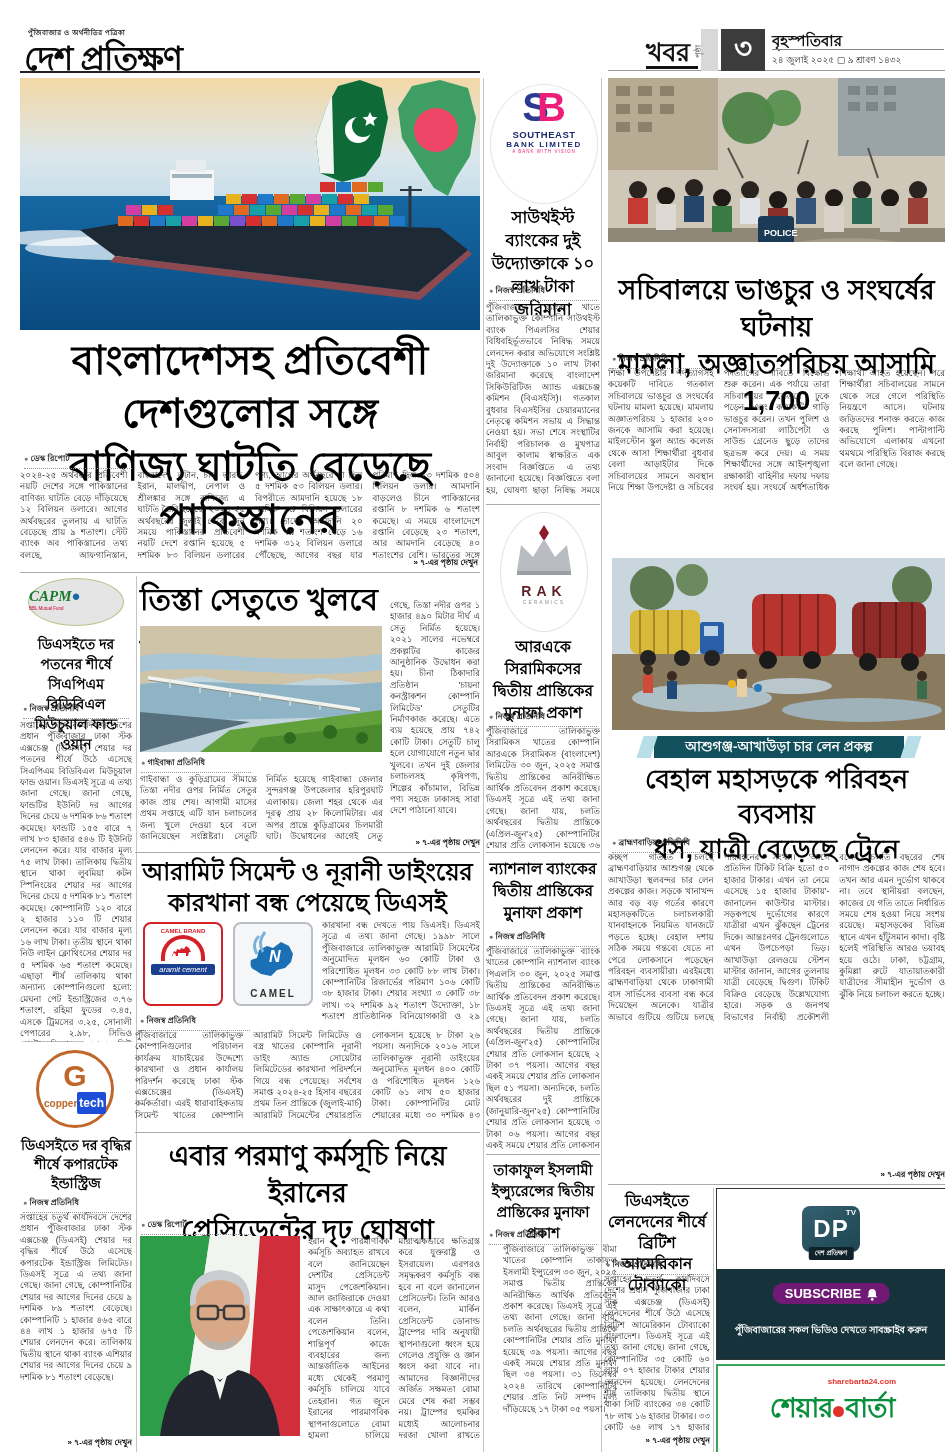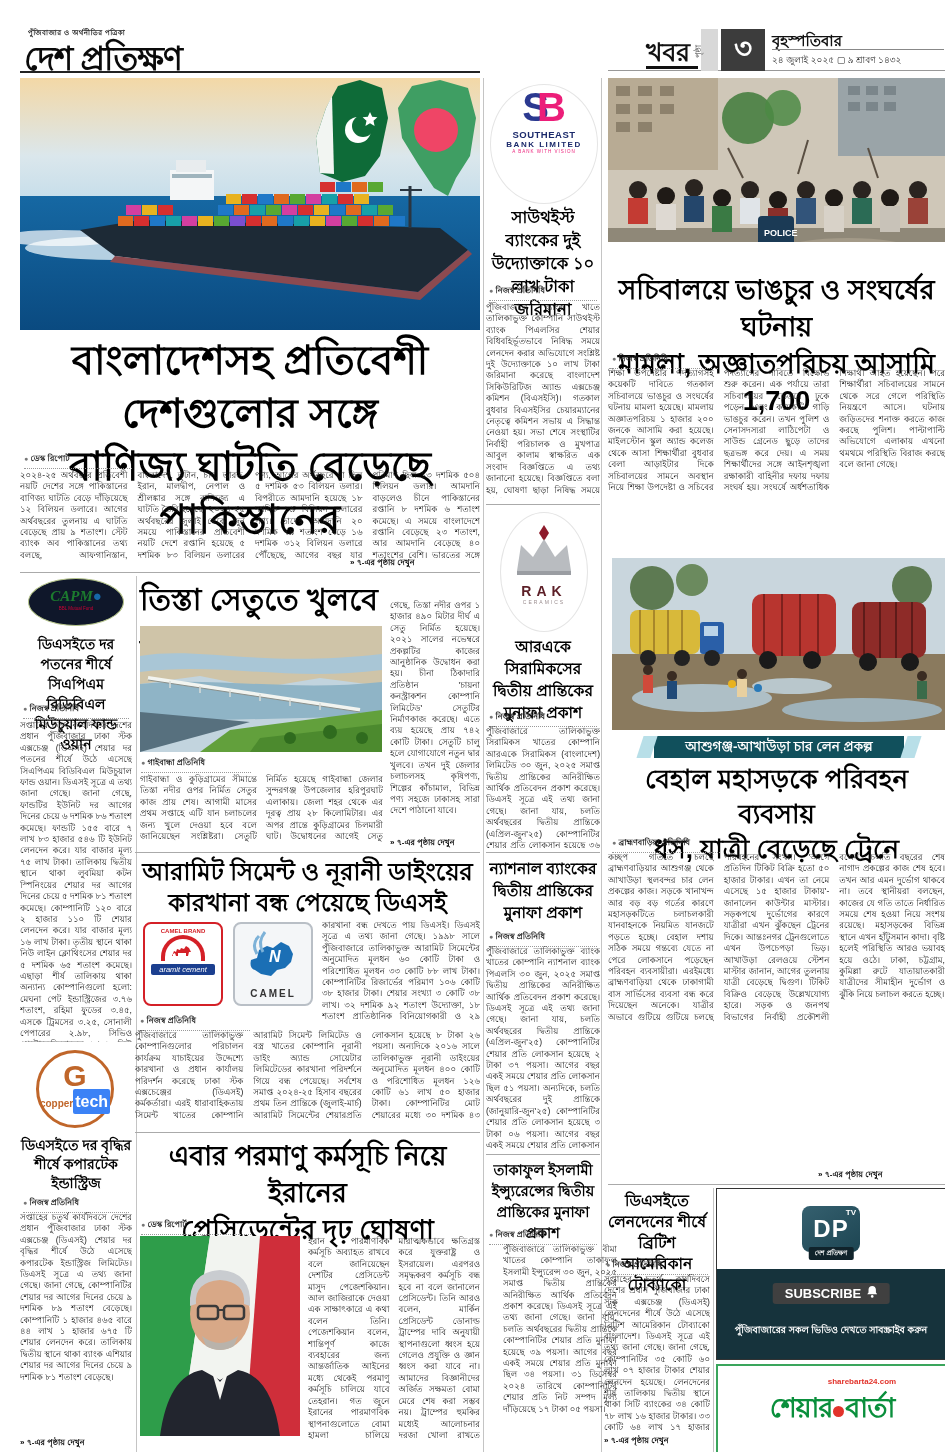--- a/index.html
+++ b/index.html
@@ -29,7 +29,7 @@
   .cols2{column-count:2;column-gap:9px;}
   .cols3{column-count:3;column-gap:10px;}
   .cols4{column-count:4;column-gap:10px;}
-  .pmarker{font-size:8px;font-weight:bold;color:#000;}
+  .pmarker{font-size:8px;font-weight:bold;color:#000;text-align:right;}
   .vrule{background:#c4c4c4;width:1px;}
   .hrule{background:#aaa;height:1px;}
   .photo{overflow:hidden;background:#ddd;}

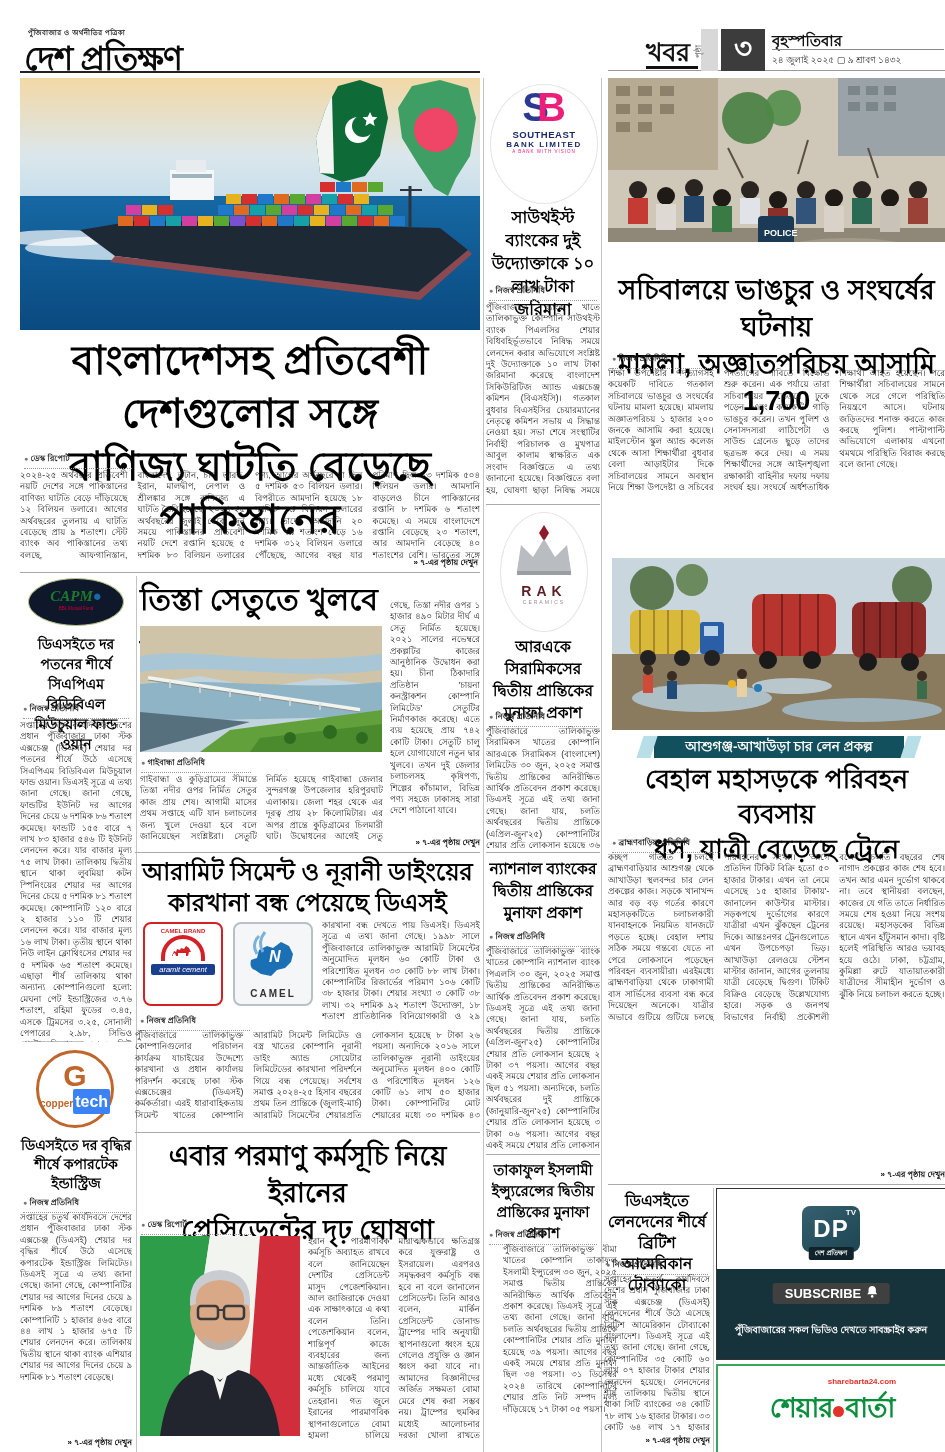--- a/index.html
+++ b/index.html
@@ -133,7 +133,7 @@
   #sb-logo .sb-tag{font-size:4.5px;color:#ec1e79;letter-spacing:1px;}
   #rak-logo .rak-name{font-size:14px;font-weight:bold;color:#5c1f27;letter-spacing:5px;margin-top:2px;}
   #rak-logo .rak-sub{font-size:5px;color:#9a8d8f;letter-spacing:2px;}
-  #capm-logo{border:1.5px solid #b5c48a;border-radius:50%;text-align:center;padding-top:8px;box-sizing:border-box;background:#0f172a;}
+  #capm-logo{border:1.5px solid #b5c48a;border-radius:50%;padding-top:8px;box-sizing:border-box;background:#e5e5e5;}
   #capm-logo .capm-t{font-family:"Liberation Serif","DejaVu Serif",serif;font-weight:bold;font-style:italic;font-size:15px;color:#1c7a2e;}
   #capm-logo .capm-o{color:#1668a8;}
   #capm-logo .capm-s{font-size:4.5px;color:#c03;display:block;margin-top:1px;}

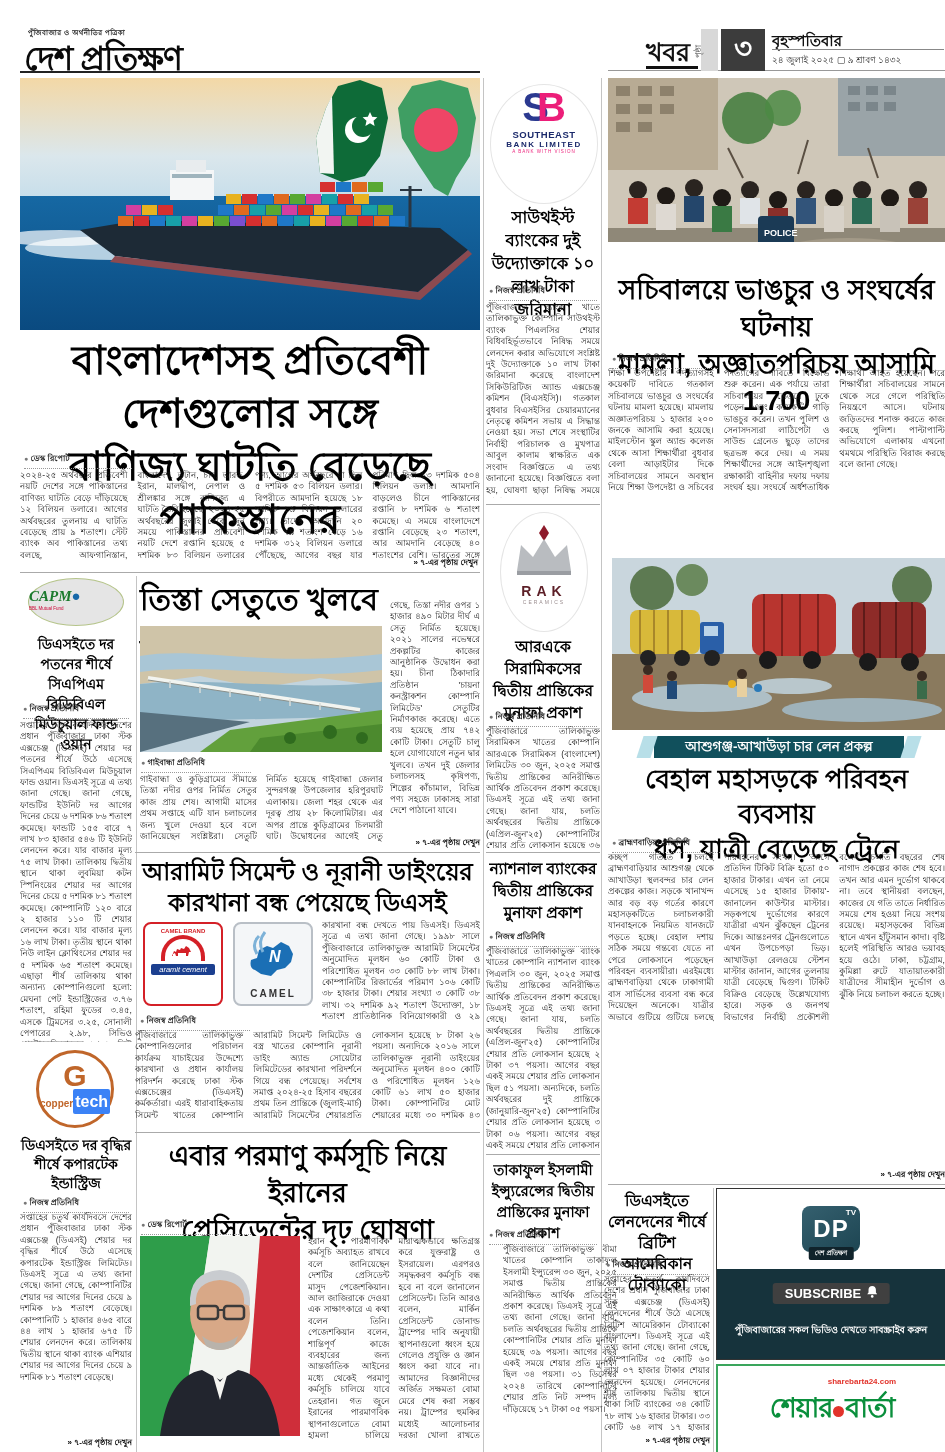--- a/index.html
+++ b/index.html
@@ -140,7 +140,7 @@
   #copper-logo{border:3px solid #c0662a;border-radius:50%;text-align:center;box-sizing:border-box;background:#fff;}
   #copper-logo .cg{font-size:30px;font-weight:800;color:#c0662a;line-height:34px;display:block;margin-top:6px;}
   #copper-logo .ct1{font-size:10px;font-weight:800;color:#c0662a;}
-  #copper-logo .ct2{font-size:16px;font-weight:800;color:#fff;background:#3b82f6;padding:4px 2px;border-radius:2px;}
+  #copper-logo .ct2{font-size:12px;font-weight:800;color:#fff;background:#1d4ed8;padding:4px 2px;border-radius:2px;}
   .sqlogo{border:2px solid #d42027;border-radius:8px;background:#fff;box-sizing:border-box;text-align:center;overflow:hidden;}
   #aramit-logo1 .cb{font-size:6px;font-weight:bold;color:#d42027;margin-top:4px;}
   #aramit-logo1 .arch{width:44px;height:26px;margin:1px auto 0;background:#d42027;border-radius:22px 22px 0 0;position:relative;}

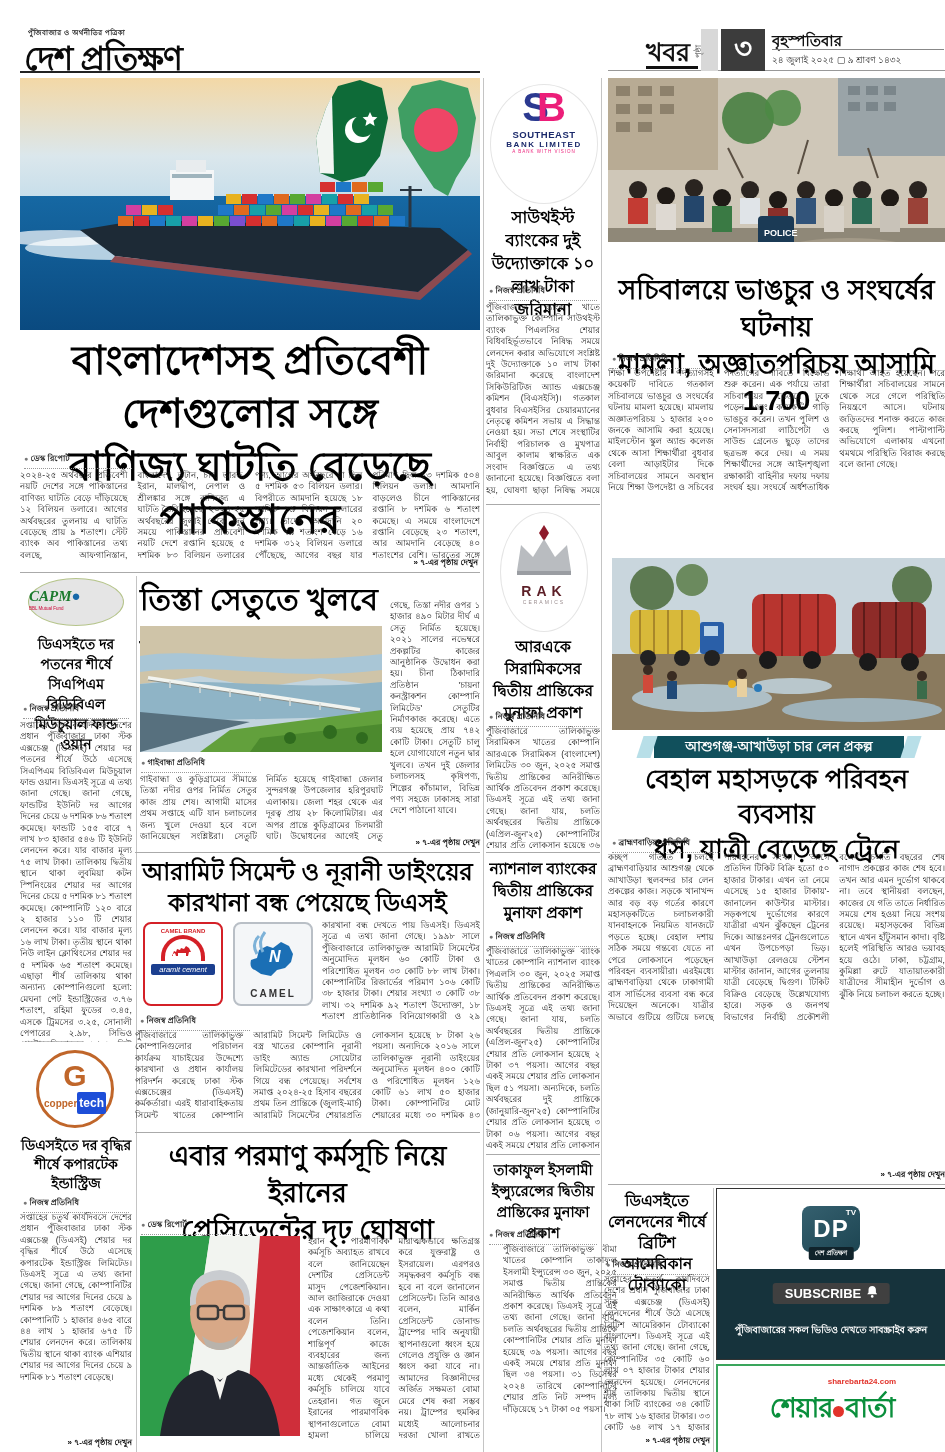--- a/index.html
+++ b/index.html
@@ -114,8 +114,8 @@
   .dp-sq .tv{position:absolute;right:4px;top:2px;color:#fff;font-size:8px;font-weight:bold;}
   .dp-band{position:absolute;left:50%;bottom:-8px;transform:translateX(-50%);background:#10232b;color:#fff;
            font-size:6.5px;font-weight:bold;padding:1px 6px;border-radius:2px;white-space:nowrap;}
-  #dptv-sub{position:absolute;left:50%;top:94px;transform:translateX(-50%);background:#404040;color:#fff;
-            font-size:13px;font-weight:bold;padding:3px 12px;border-radius:3px;display:flex;align-items:flex-start;gap:5px;}
+  #dptv-sub{position:absolute;left:50%;top:94px;transform:translateX(-50%);background:#701a75;color:#fff;
+            font-size:13px;font-weight:bold;padding:3px 12px;border-radius:10px;display:flex;align-items:flex-end;gap:5px;}
   #dptv-cap{position:absolute;left:4px;top:134px;width:220px;color:#fff;font-size:9.5px;font-weight:bold;text-align:center;}
   #sb24-ad{left:716px;top:1364px;width:228px;height:86px;background:#fff;border:2px solid #3aa55c;
            display:flex;align-items:center;justify-content:center;}

